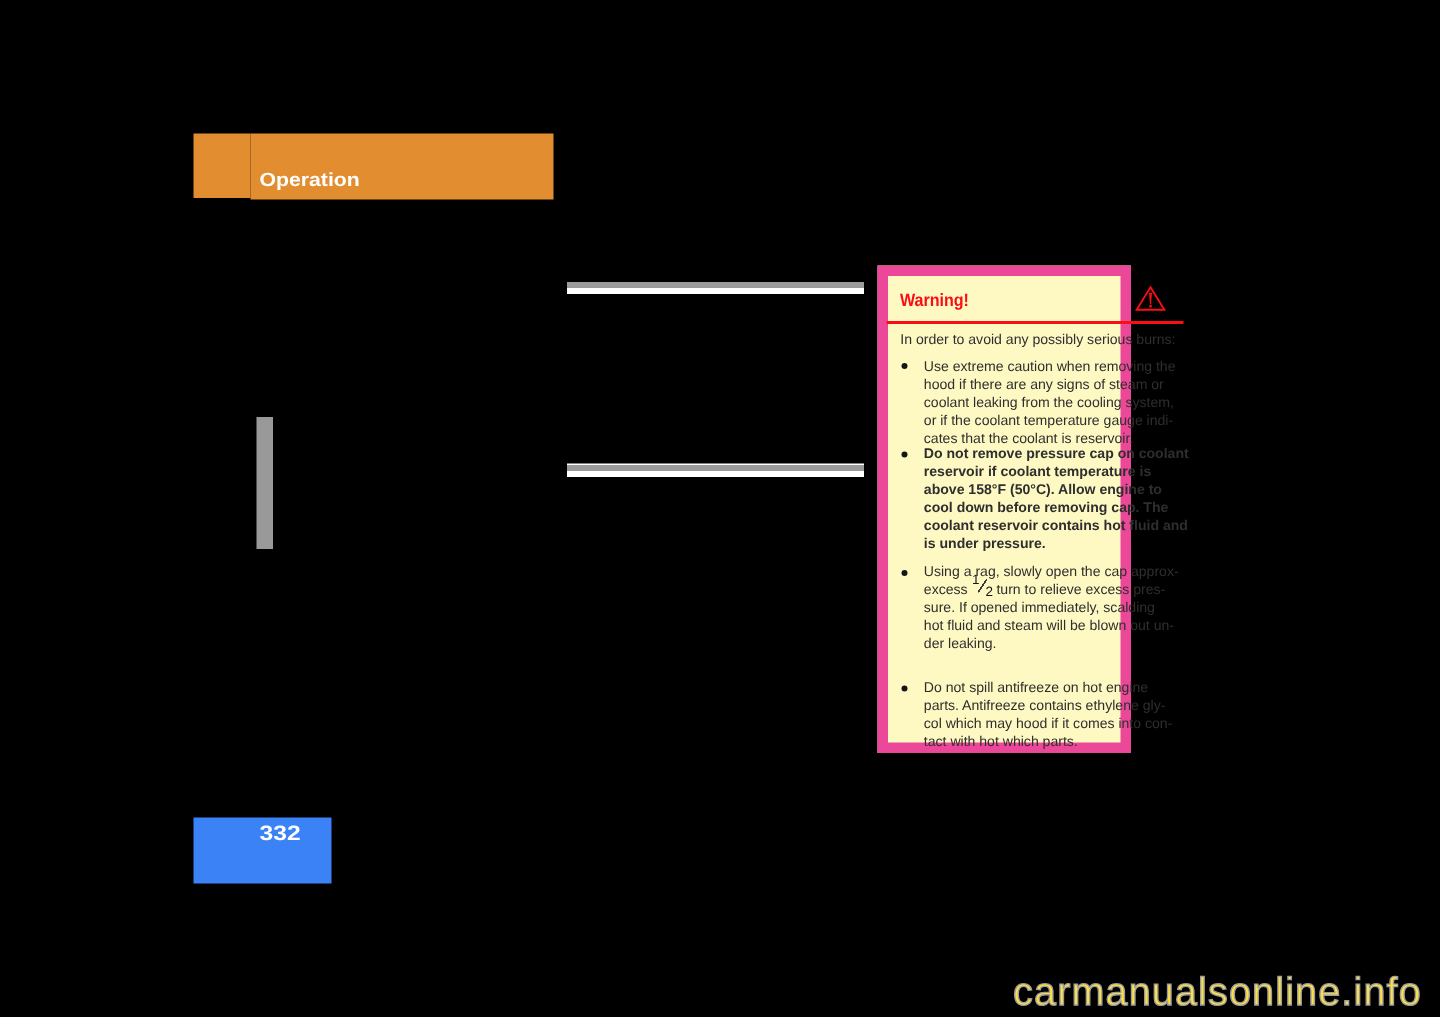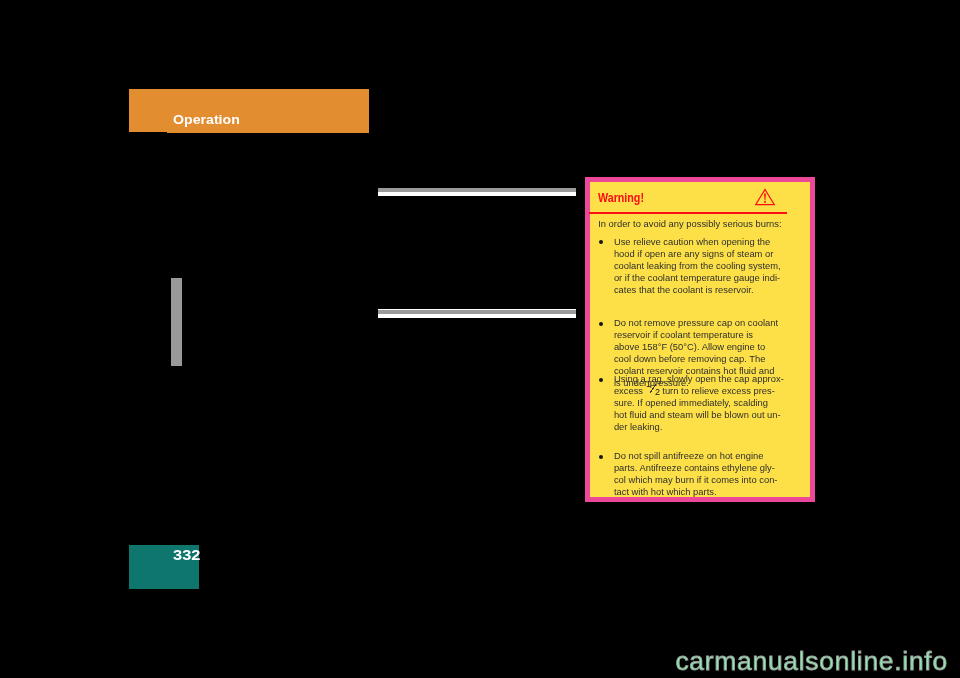--- a/index.html
+++ b/index.html
@@ -86,9 +86,9 @@
   #warning-box {
     position: absolute;
     left: 585px; top: 177px;
-    width: 230px; height: 325px;
-    background: #fde047;
-    border: 5px solid #ec4899;
+    width: 169px; height: 325px;
+    background: #fef9c3;
+    border: 7px solid #ec4899;
     box-sizing: border-box;
   }
   #warning-title {

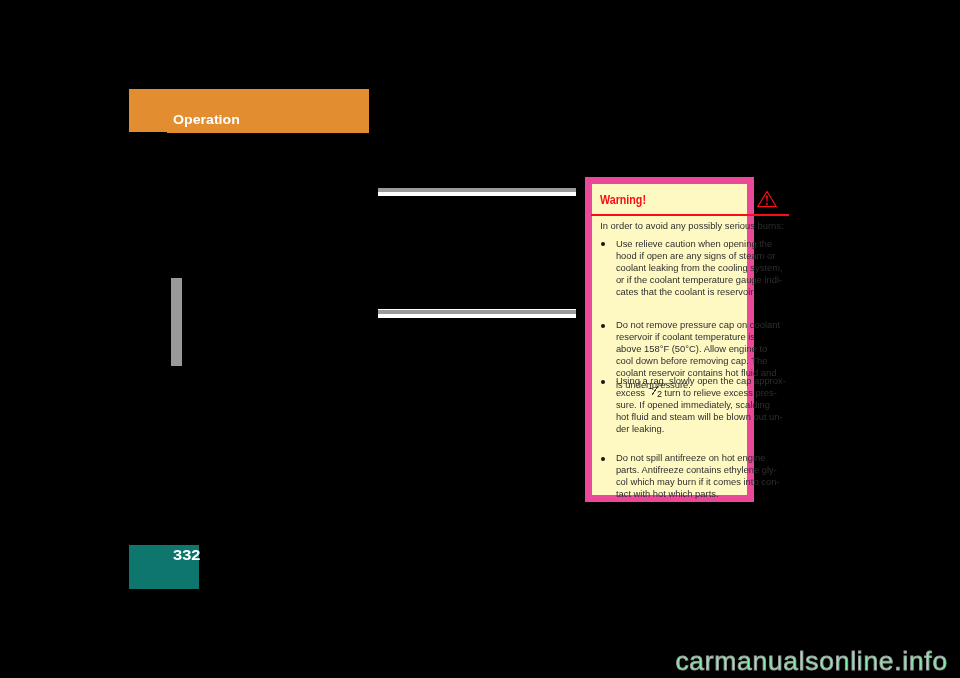--- a/index.html
+++ b/index.html
@@ -191,7 +191,7 @@
 
       <div class="bullet-item" id="bullet-1">
         <span class="dot"></span>
-        <div class="wline">Use relieve caution when opening the</div>
+        <div class="wline">Use extreme caution when removing the</div>
         <div class="wline">hood if open are any signs of steam or</div>
         <div class="wline">coolant leaking from the cooling system,</div>
         <div class="wline">or if the coolant temperature gauge indi-</div>

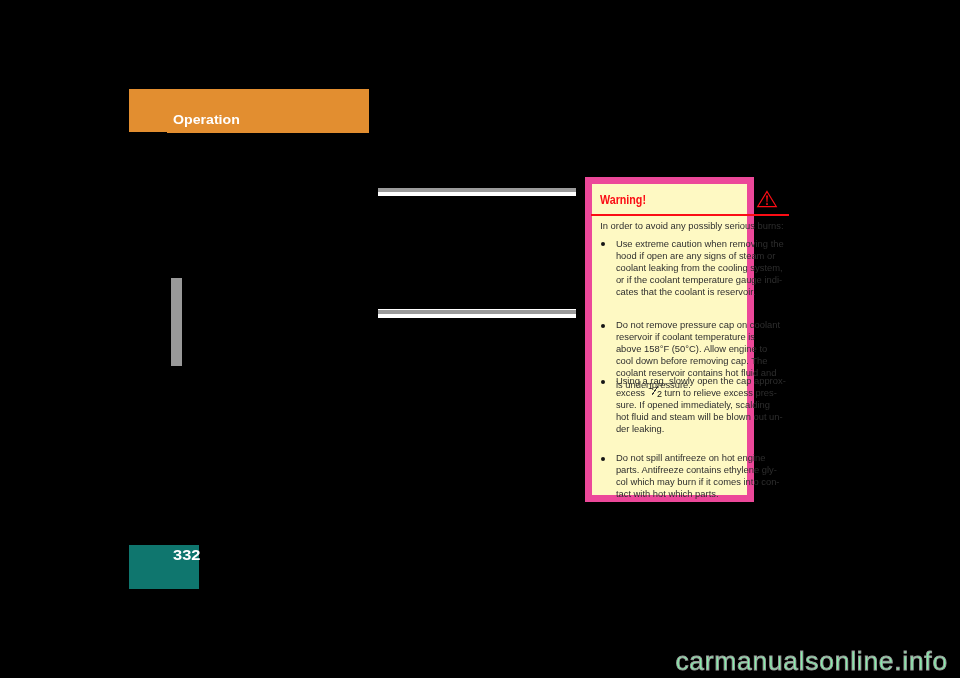--- a/index.html
+++ b/index.html
@@ -192,7 +192,7 @@
       <div class="bullet-item" id="bullet-1">
         <span class="dot"></span>
         <div class="wline">Use extreme caution when removing the</div>
-        <div class="wline">hood if open are any signs of steam or</div>
+        <div class="wline">hood if there are any signs of steam or</div>
         <div class="wline">coolant leaking from the cooling system,</div>
         <div class="wline">or if the coolant temperature gauge indi-</div>
         <div class="wline">cates that the coolant is reservoir.</div>

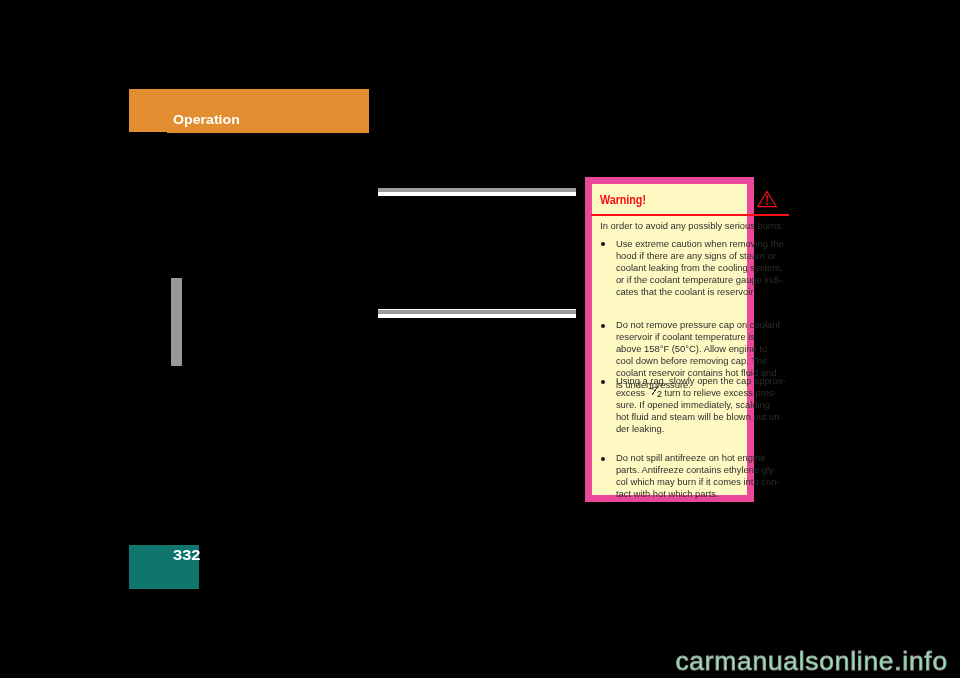--- a/index.html
+++ b/index.html
@@ -123,7 +123,7 @@
   #warning-intro { position: absolute; left: 8.2px; top: 35.55px; }
   .bullet-item { position: absolute; left: 7.7px; width: 190px; }
   #bullet-1 { top: 53.75px; }
-  #bullet-2 { top: 135px; }
+  #bullet-2 { top: 112px; font-weight: bold; }
   #bullet-3 { top: 191px; }
   #bullet-4 { top: 268.25px; }
   .bullet-item .dot {

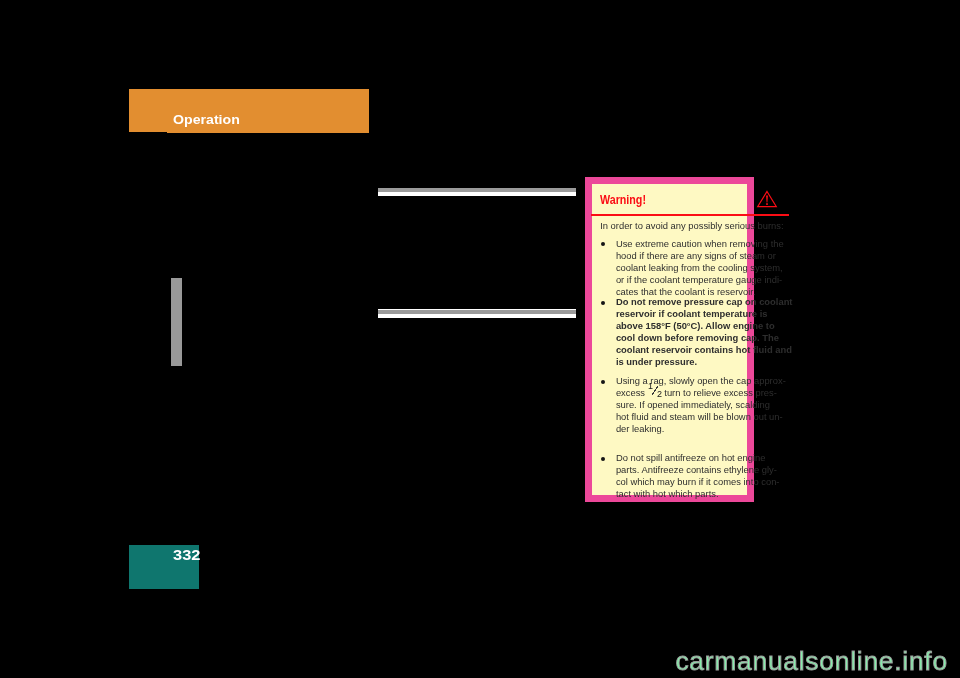--- a/index.html
+++ b/index.html
@@ -221,7 +221,7 @@
         <span class="dot"></span>
         <div class="wline">Do not spill antifreeze on hot engine</div>
         <div class="wline">parts. Antifreeze contains ethylene gly-</div>
-        <div class="wline">col which may burn if it comes into con-</div>
+        <div class="wline">col which may hood if it comes into con-</div>
         <div class="wline">tact with hot which parts.</div>
       </div>
     </div>

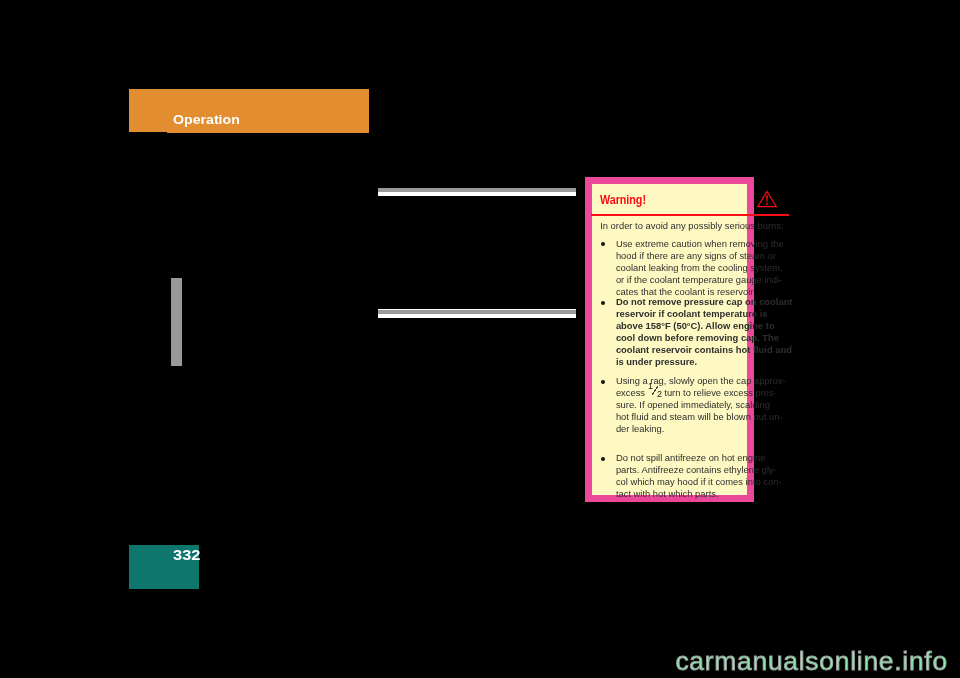--- a/index.html
+++ b/index.html
@@ -45,8 +45,8 @@
   #page-number-block {
     position: absolute;
     left: 129px; top: 545px;
-    width: 70px; height: 44px;
-    background: #0f766e;
+    width: 92px; height: 44px;
+    background: #3b82f6;
   }
   #page-number {
     position: absolute;

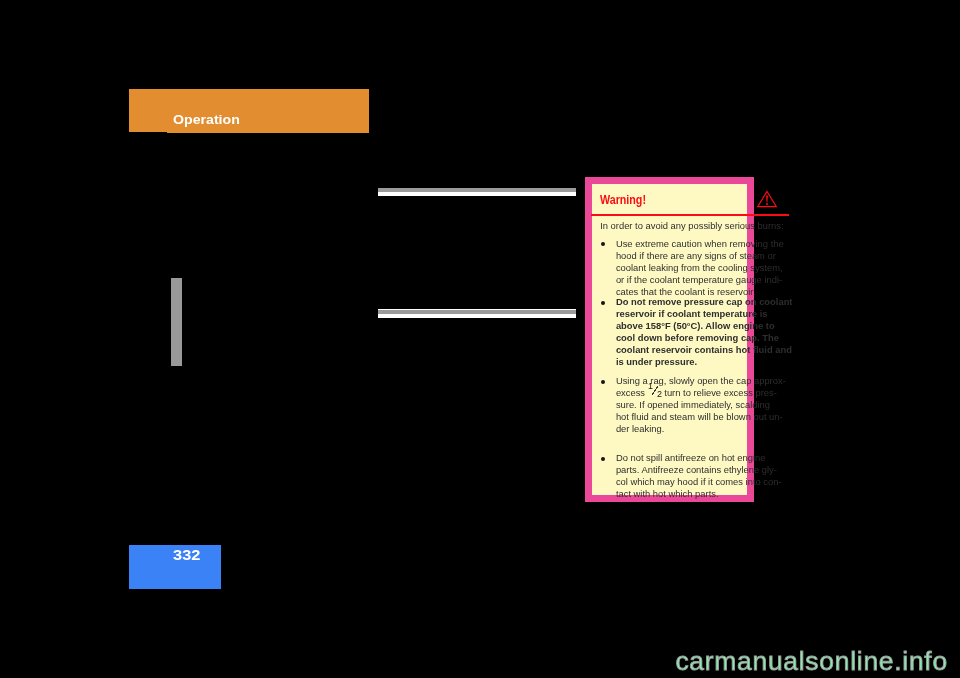--- a/index.html
+++ b/index.html
@@ -147,7 +147,7 @@
     position: absolute;
     left: 675.4px; top: 648.9px;
     font-size: 26.4px;
-    color: #86efac;
+    color: #fde047;
     letter-spacing: 0.75px;
     line-height: 24px;
     -webkit-text-stroke: 0.9px #9d9d9d;

